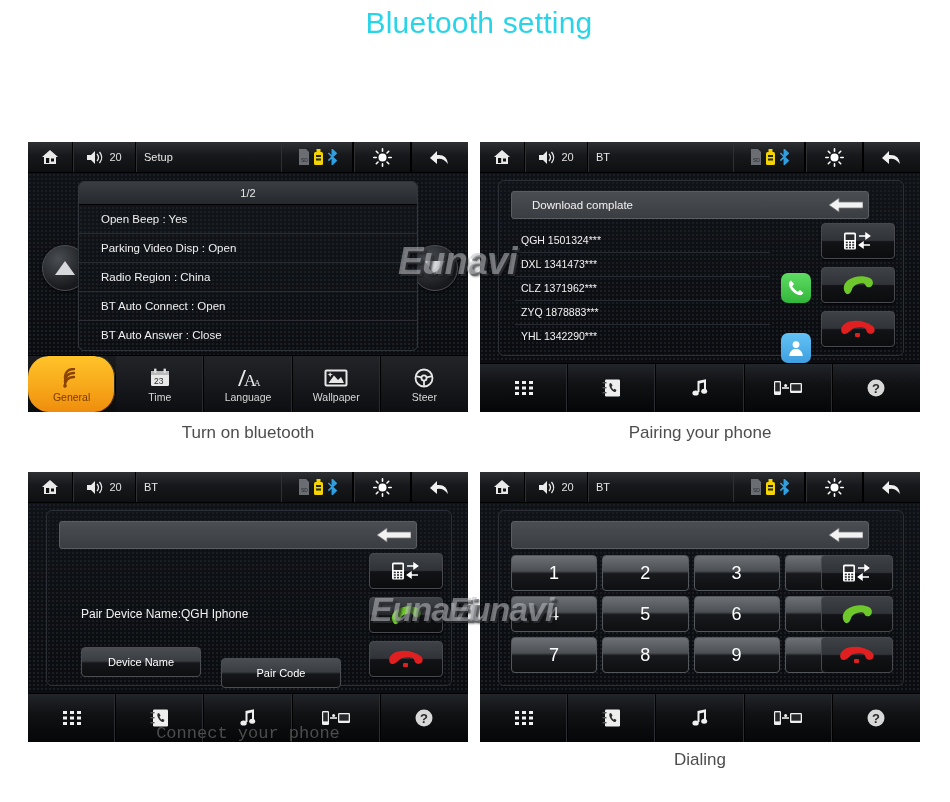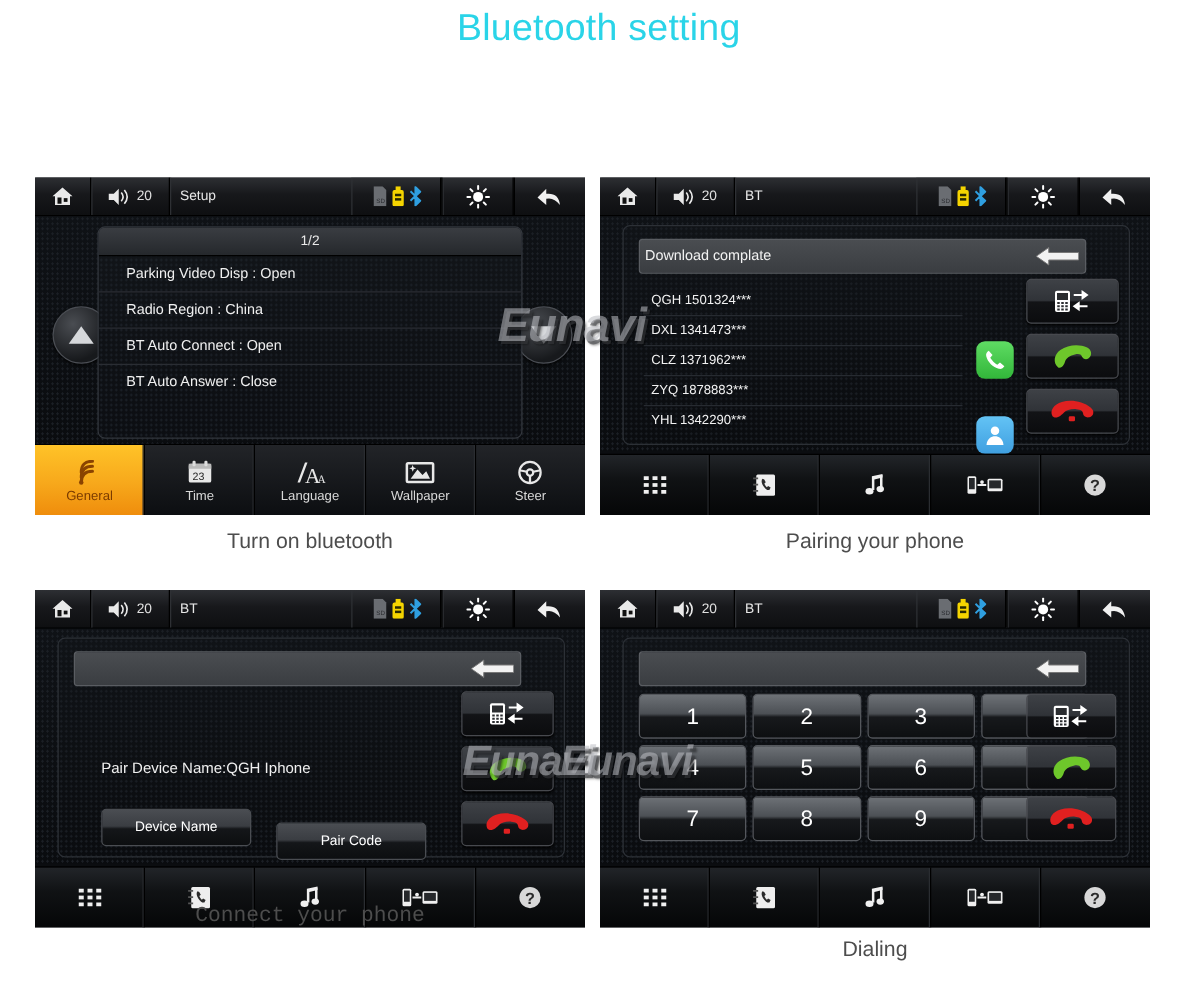--- a/index.html
+++ b/index.html
@@ -133,7 +133,7 @@
     background:linear-gradient(#4a4d51,#3a3d41);
     border:1px solid #5a5d62;border-radius:3px;
     display:flex;align-items:center;
-    color:#f2f2f2;font-size:11.5px;padding-left:4px;
+    color:#f2f2f2;font-size:11.5px;padding-left:20px;
     box-sizing:border-box;
   }
   .backarrow{

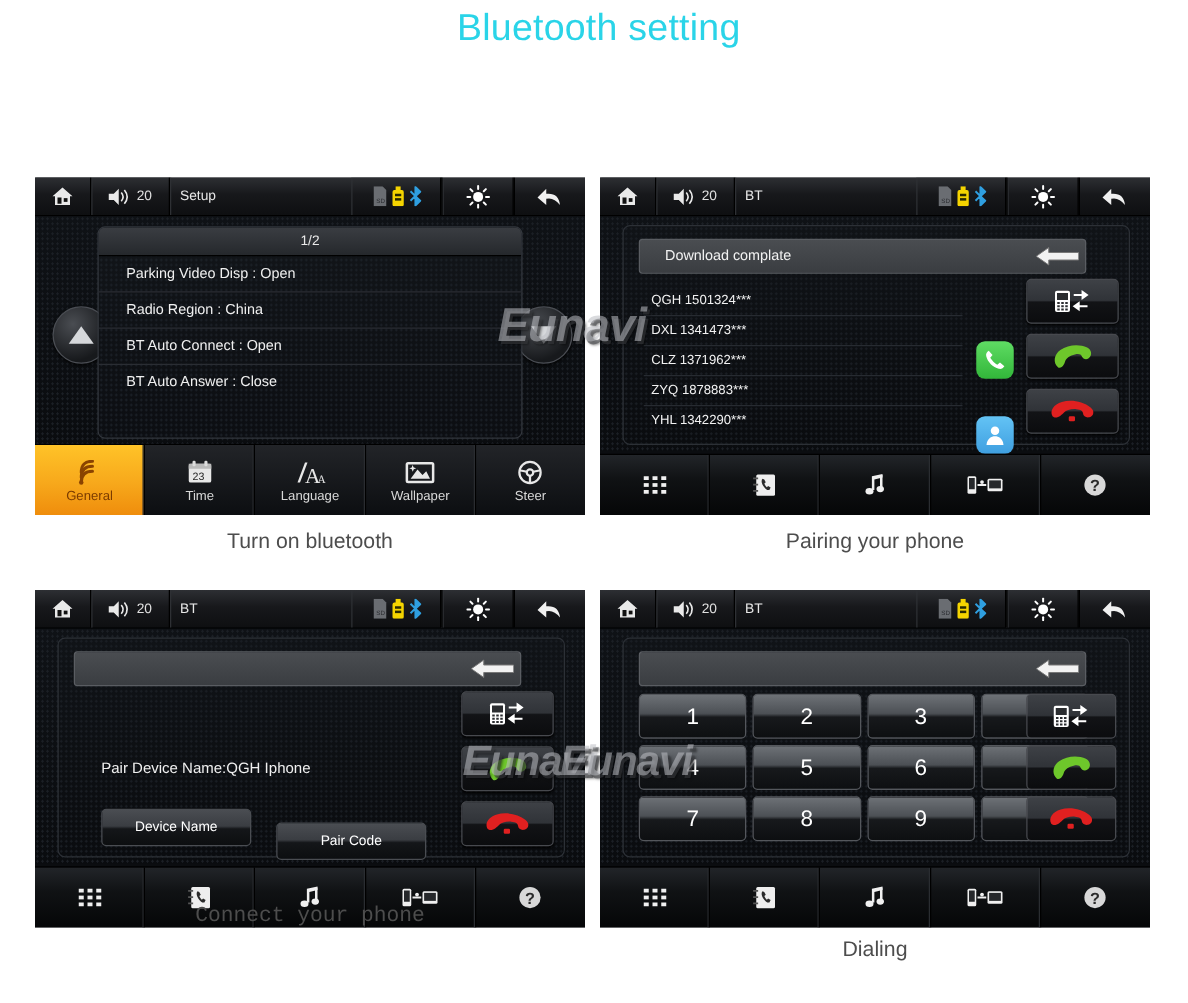--- a/index.html
+++ b/index.html
@@ -298,6 +298,7 @@
 
     <div class="setcard">
       <div class="setcard-head">1/2</div>
+      <div class="setrow">Open Beep : Yes</div>
       <div class="setrow">Parking Video Disp : Open</div>
       <div class="setrow">Radio Region : China</div>
       <div class="setrow">BT Auto Connect : Open</div>

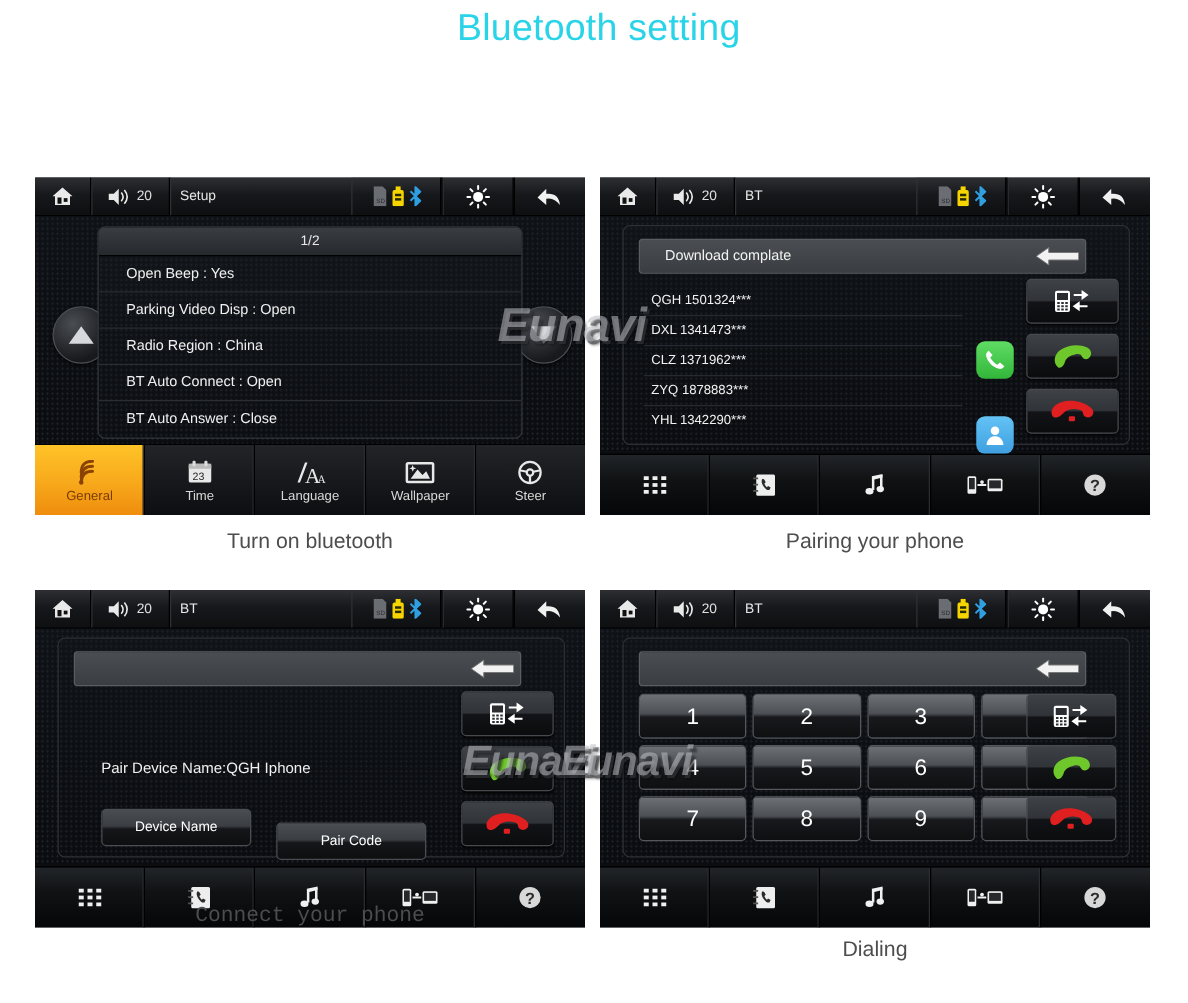--- a/index.html
+++ b/index.html
@@ -117,6 +117,7 @@
   .tab.active{
     background:linear-gradient(#ffc328 0%,#f7a81b 55%,#ef8d0c 100%);
     color:#7a3b00;
+    border-radius:21px;
   }
   .tabicon{height:22px;display:flex;align-items:flex-end;}
 

